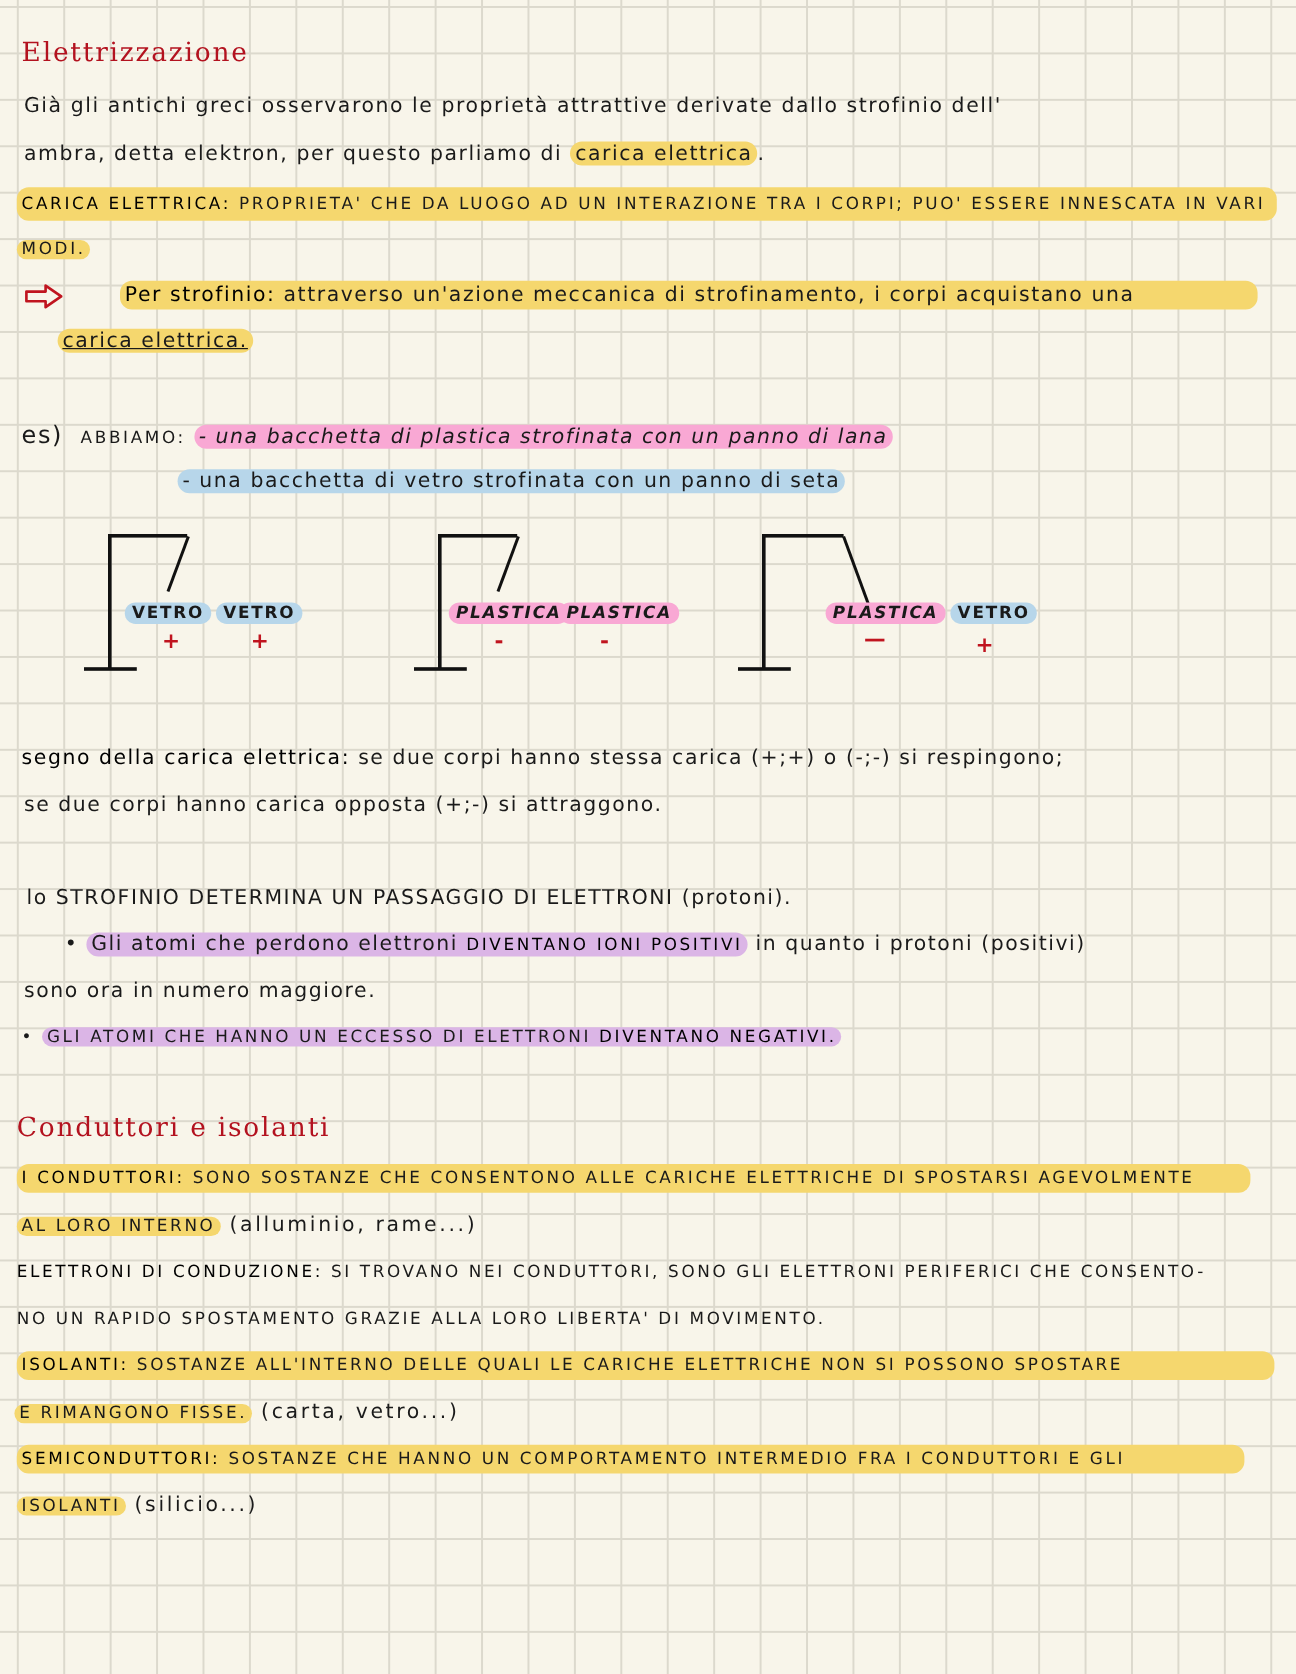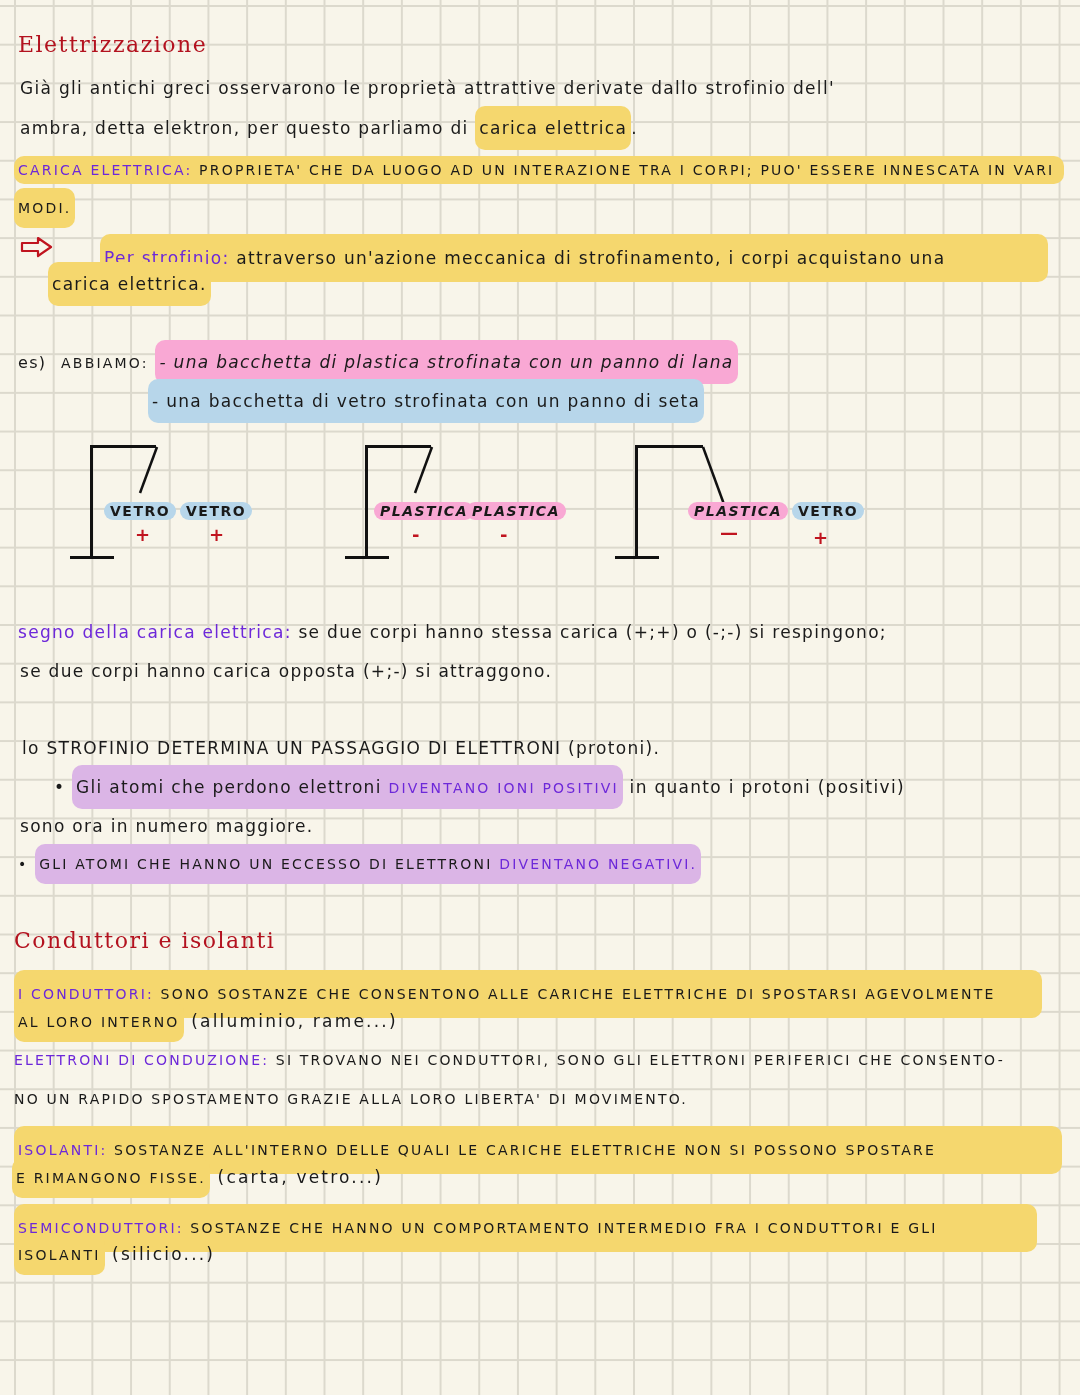--- a/index.html
+++ b/index.html
@@ -25,7 +25,7 @@
   }
   .caps { font-size: 14px; letter-spacing: 2.2px; text-transform: uppercase; }
   .red { color: #6d28d9; }
-  .hl { padding: 12px 4px; border-radius: 10px; }
+  .hl { padding: 0 4px; border-radius: 10px; }
   .hl-yellow { background: #f5d76e; }
   .hl-green  { background: #f9a8d4; font-style: italic; }
   .hl-blue   { background: #b7d6ea; }

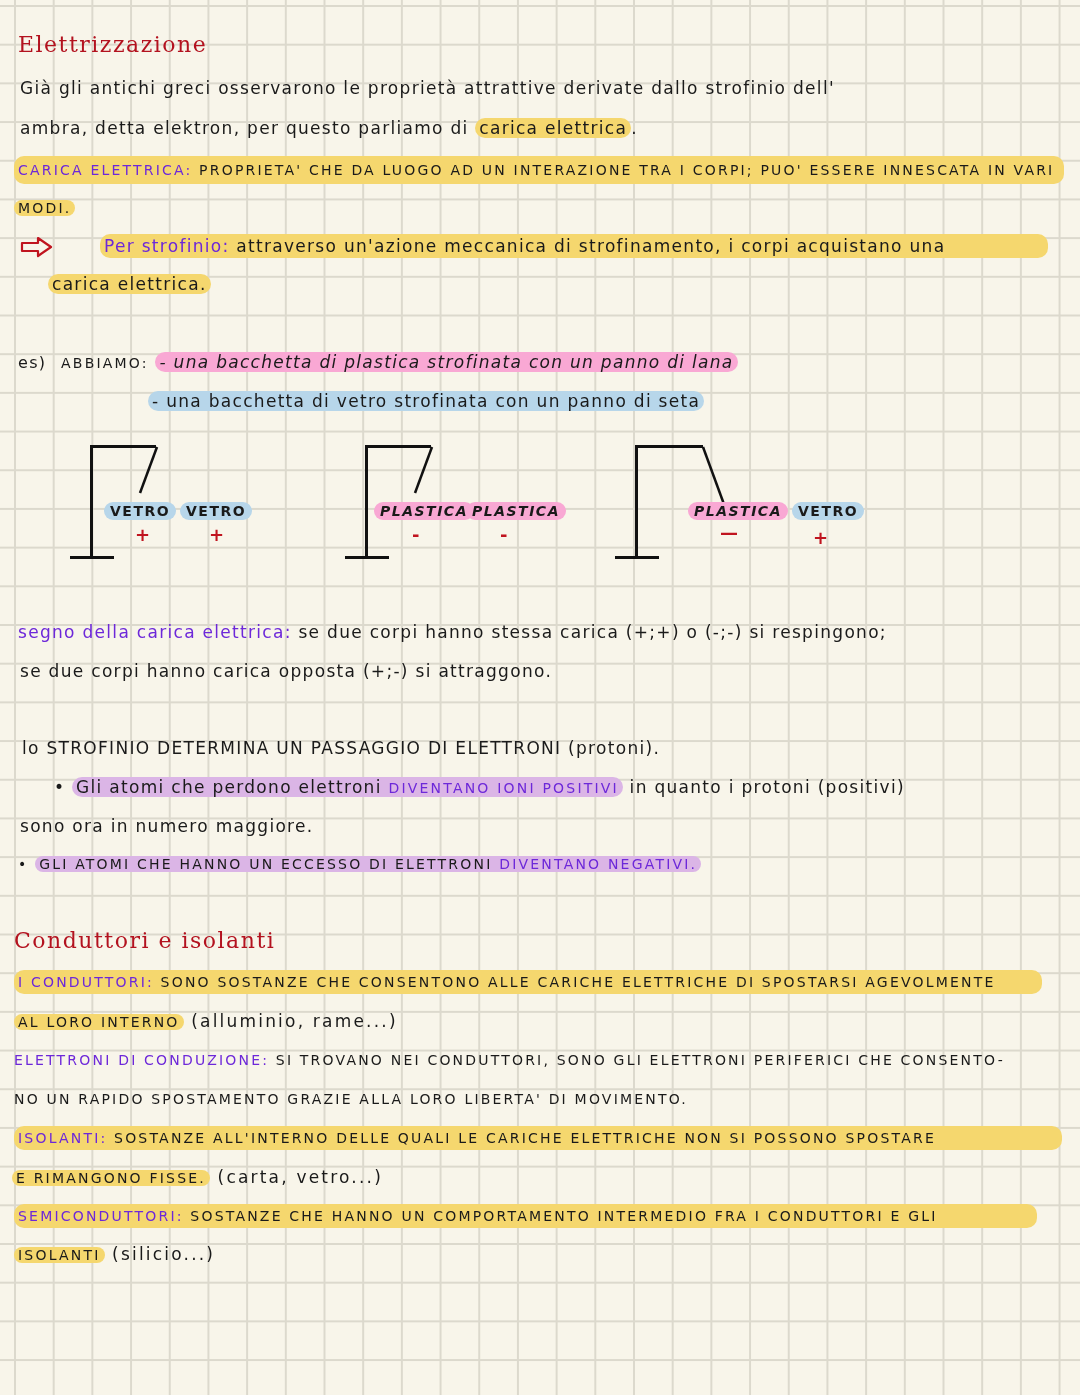--- a/index.html
+++ b/index.html
@@ -24,7 +24,7 @@
     font-size: 22px; letter-spacing: 1.5px; color: #b3121f;
   }
   .caps { font-size: 14px; letter-spacing: 2.2px; text-transform: uppercase; }
-  .red { color: #6d28d9; }
+  .red { color: #000000; }
   .hl { padding: 0 4px; border-radius: 10px; }
   .hl-yellow { background: #f5d76e; }
   .hl-green  { background: #f9a8d4; font-style: italic; }

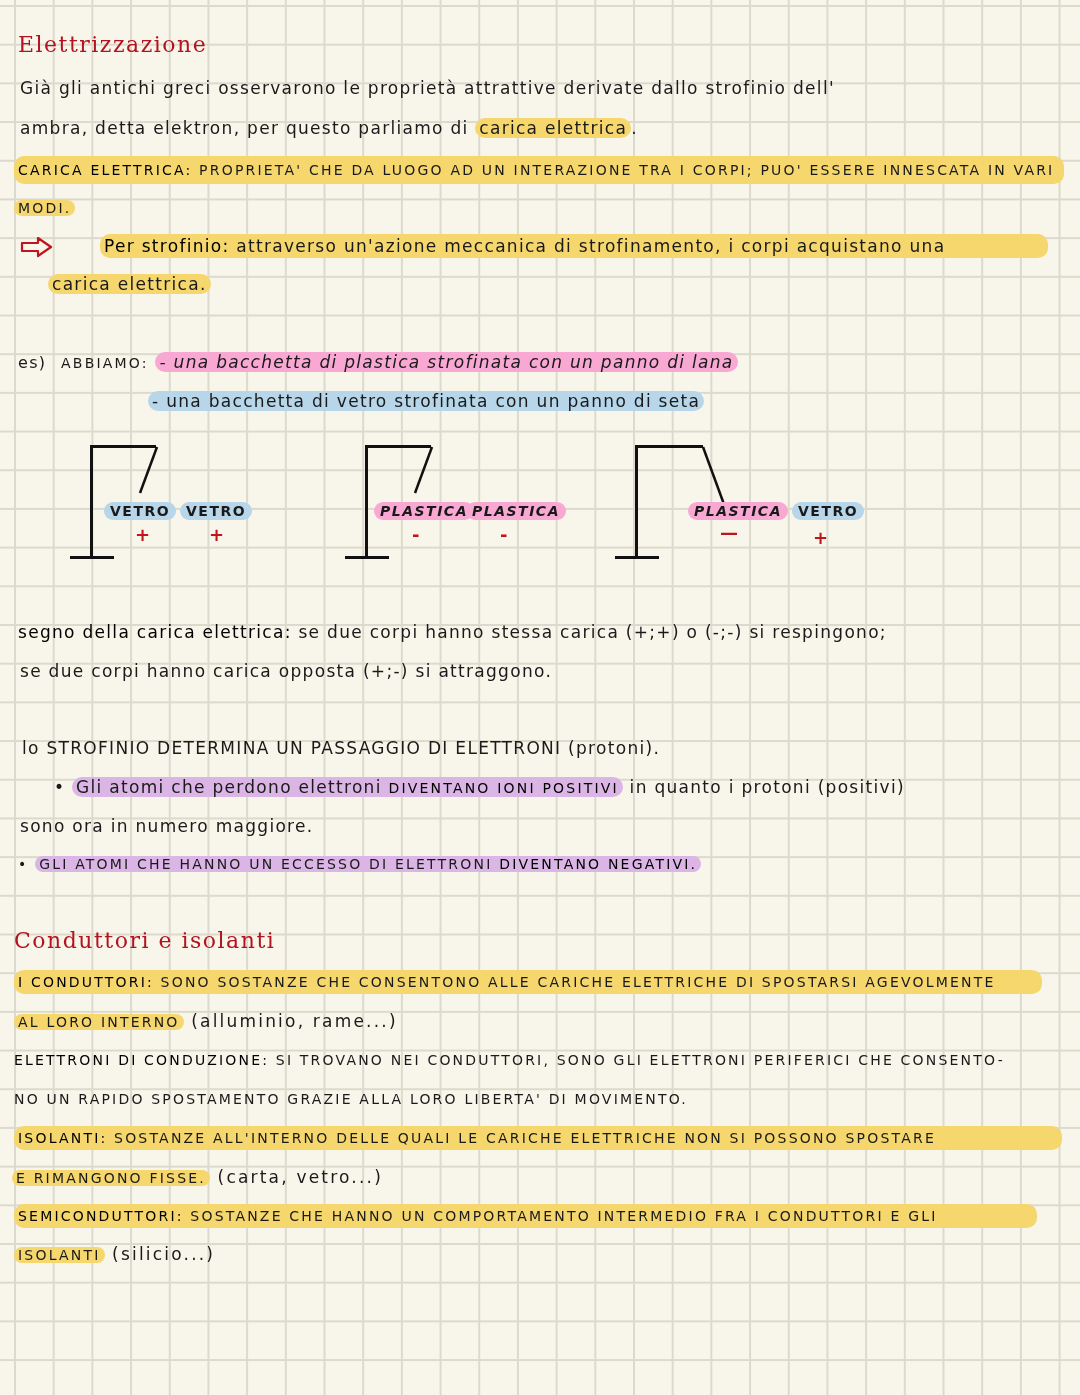--- a/index.html
+++ b/index.html
@@ -67,7 +67,7 @@
 <div class="line" style="left:60px; top:234px;margin-left:40px;">
   <span class="hl hl-yellow" style="display:inline-block; width:940px;"><span class="red">Per strofinio:</span><span> attraverso un'azione meccanica di strofinamento, i corpi acquistano una</span></span>
 </div>
-<div class="line" style="left:48px; top:272px;">
+<div class="line" style="left:48px; top:272px;text-decoration:underline;">
   <span class="hl hl-yellow">carica elettrica.</span>
 </div>
 

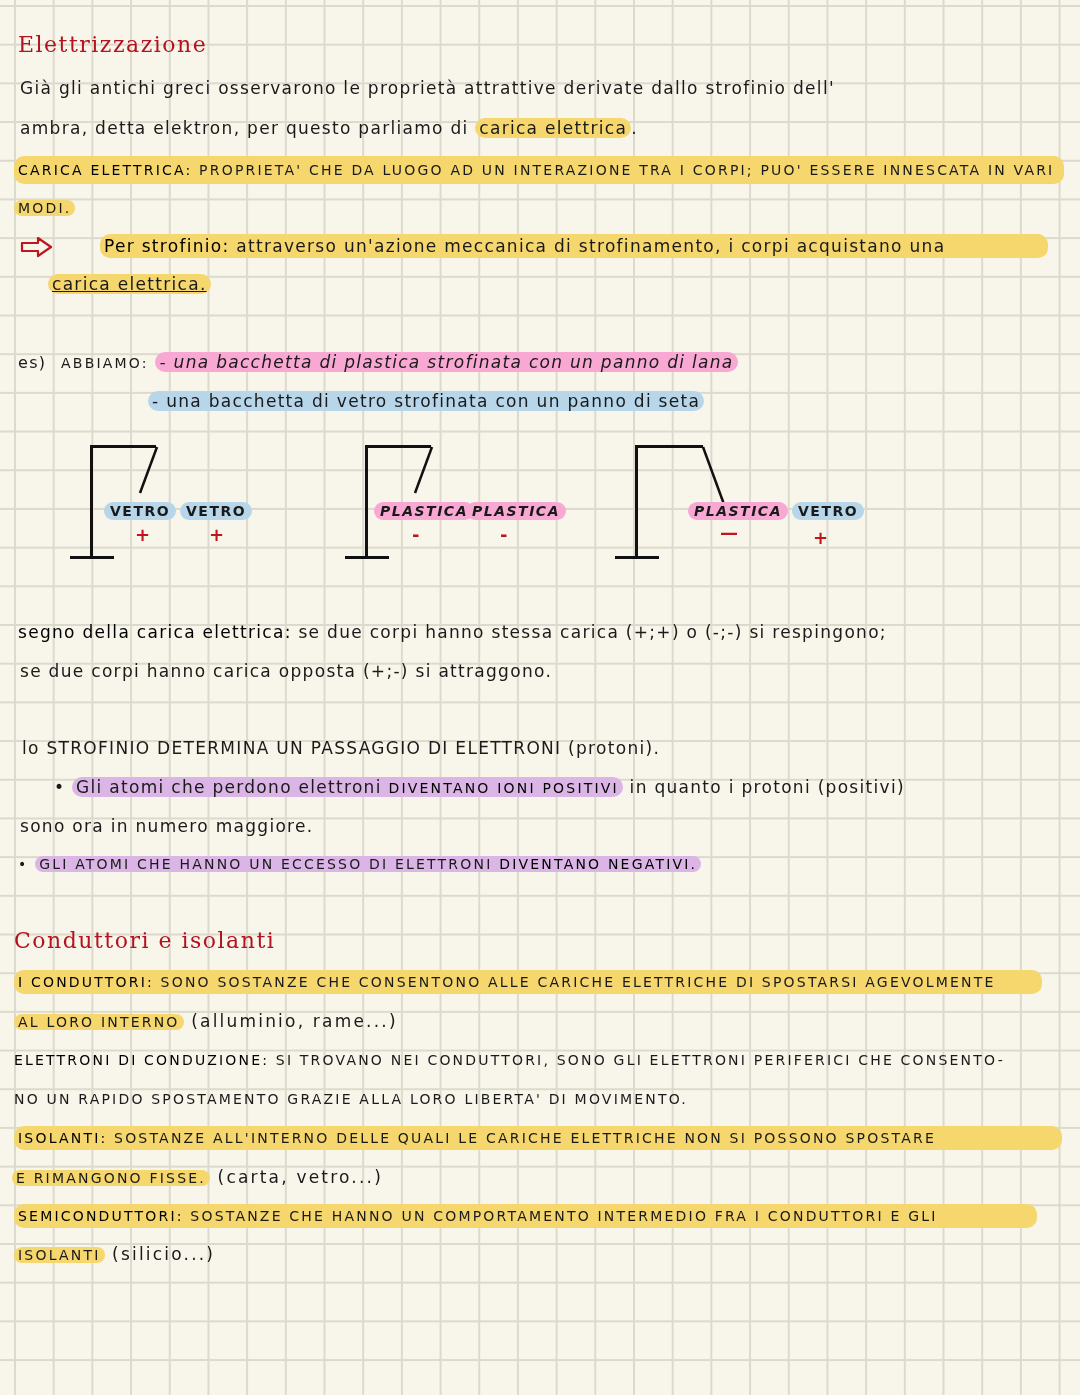--- a/index.html
+++ b/index.html
@@ -72,7 +72,7 @@
 </div>
 
 <div class="line" style="left:18px; top:350px;">
-  <span style="font-size:16px;">es)</span>
+  <span style="font-size:20px;">es)</span>
   <span class="caps" style="margin-left:8px;">ABBIAMO:</span>
   <span class="hl hl-green">- una bacchetta di plastica strofinata con un panno di lana</span>
 </div>

